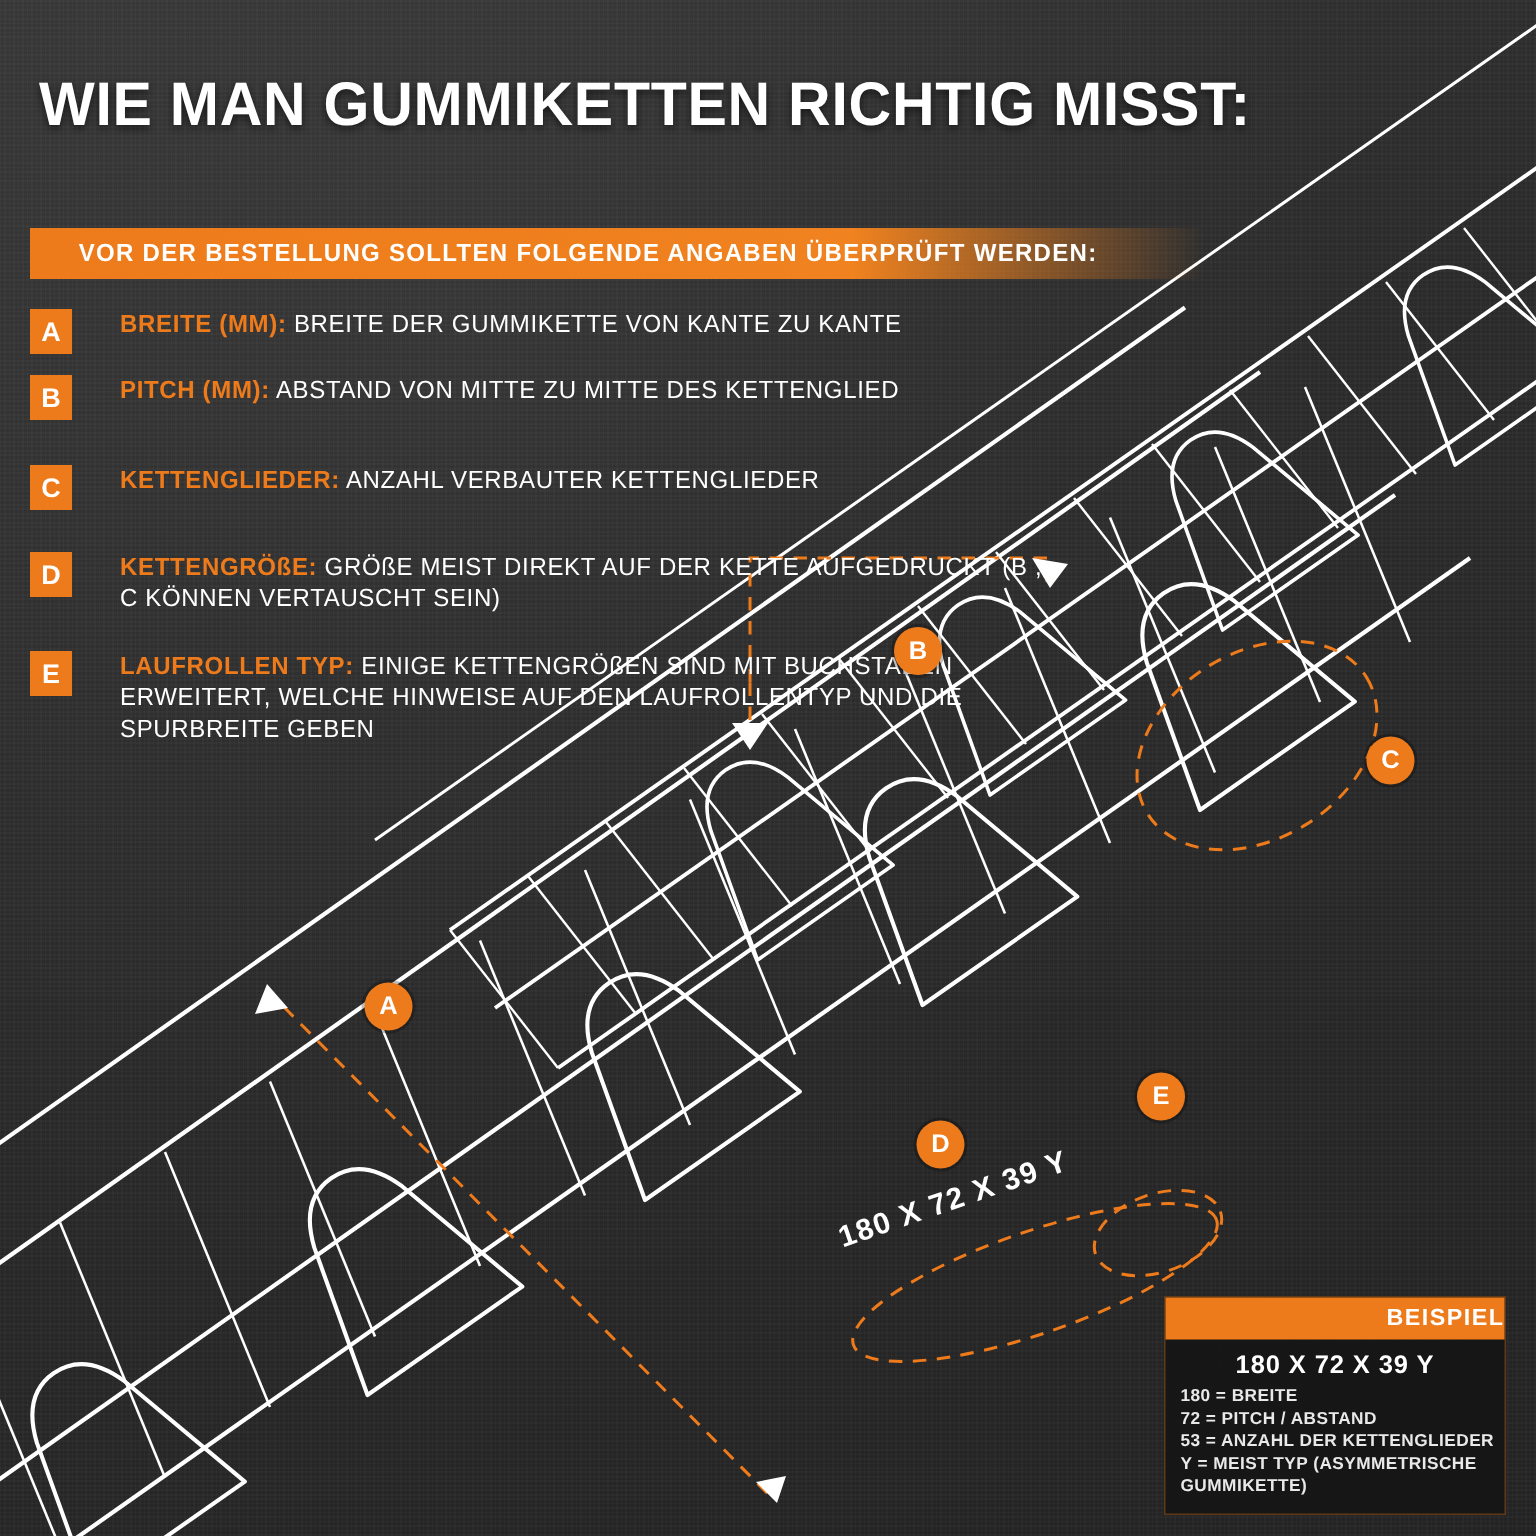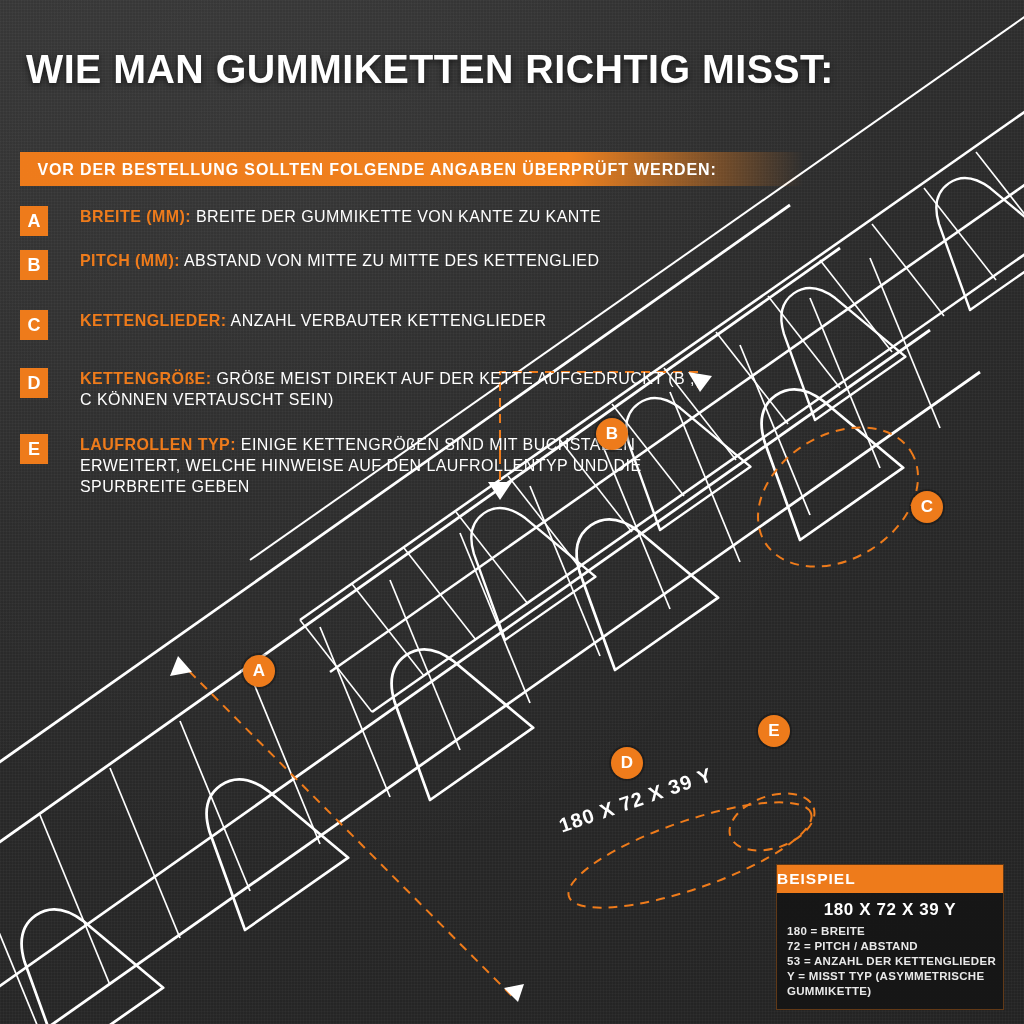--- a/index.html
+++ b/index.html
@@ -34,7 +34,7 @@
     position: absolute; left: 20px; top: 152px;
     width: 784px; height: 34px;
     background: linear-gradient(90deg, #ee7b1b 0%, #f0821f 70%, rgba(238,123,27,0.0) 100%);
-    display: flex; align-items: center;
+    display: flex; align-items: center; padding-left: 15px;
   }
   .subbar span {
     color: #fff; font-size: 16.5px; letter-spacing: 0.9px;

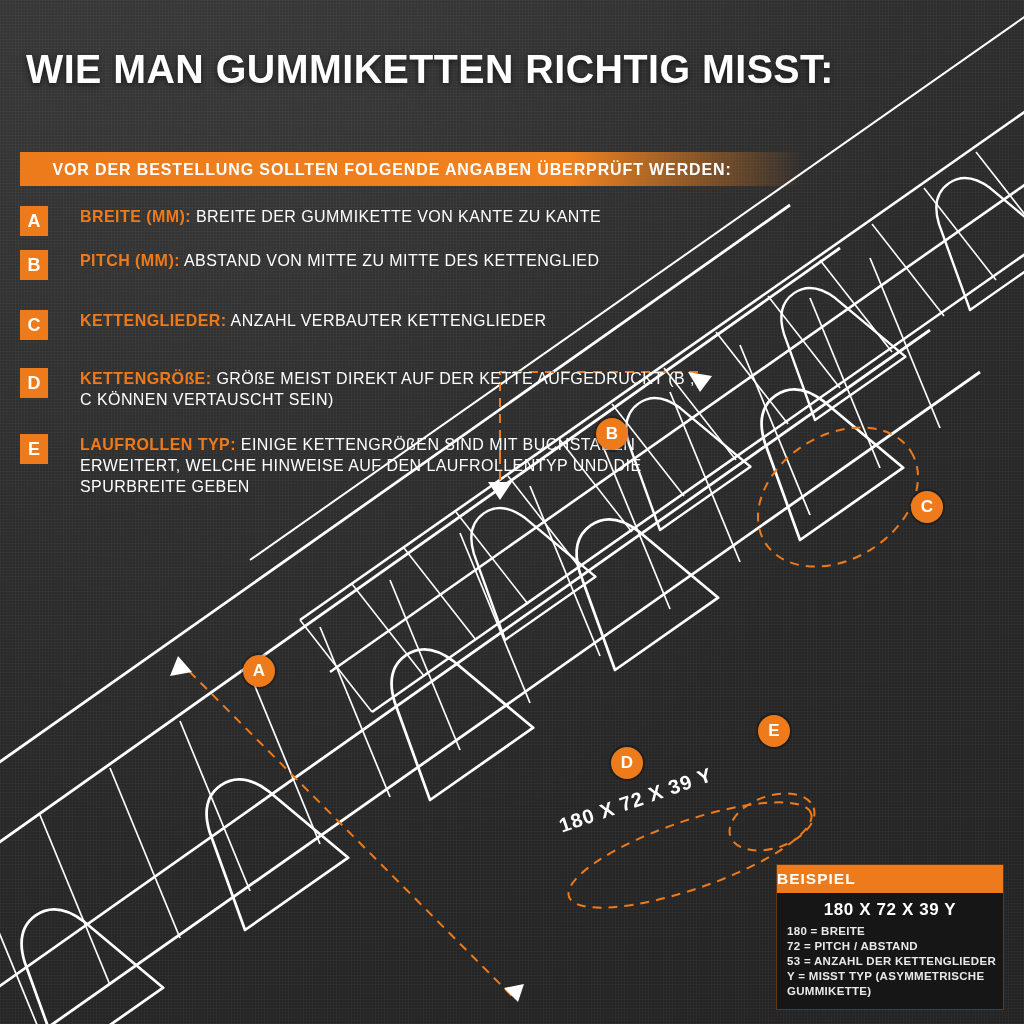--- a/index.html
+++ b/index.html
@@ -83,7 +83,7 @@
   }
   .example .head {
     background: #ee7b1b; color: #fff;
-    text-align: left; font-size: 15.5px; font-weight: 700;
+    text-align: right; font-size: 15.5px; font-weight: 700;
     letter-spacing: 1px; padding: 5px 0;
   }
   .example .code {

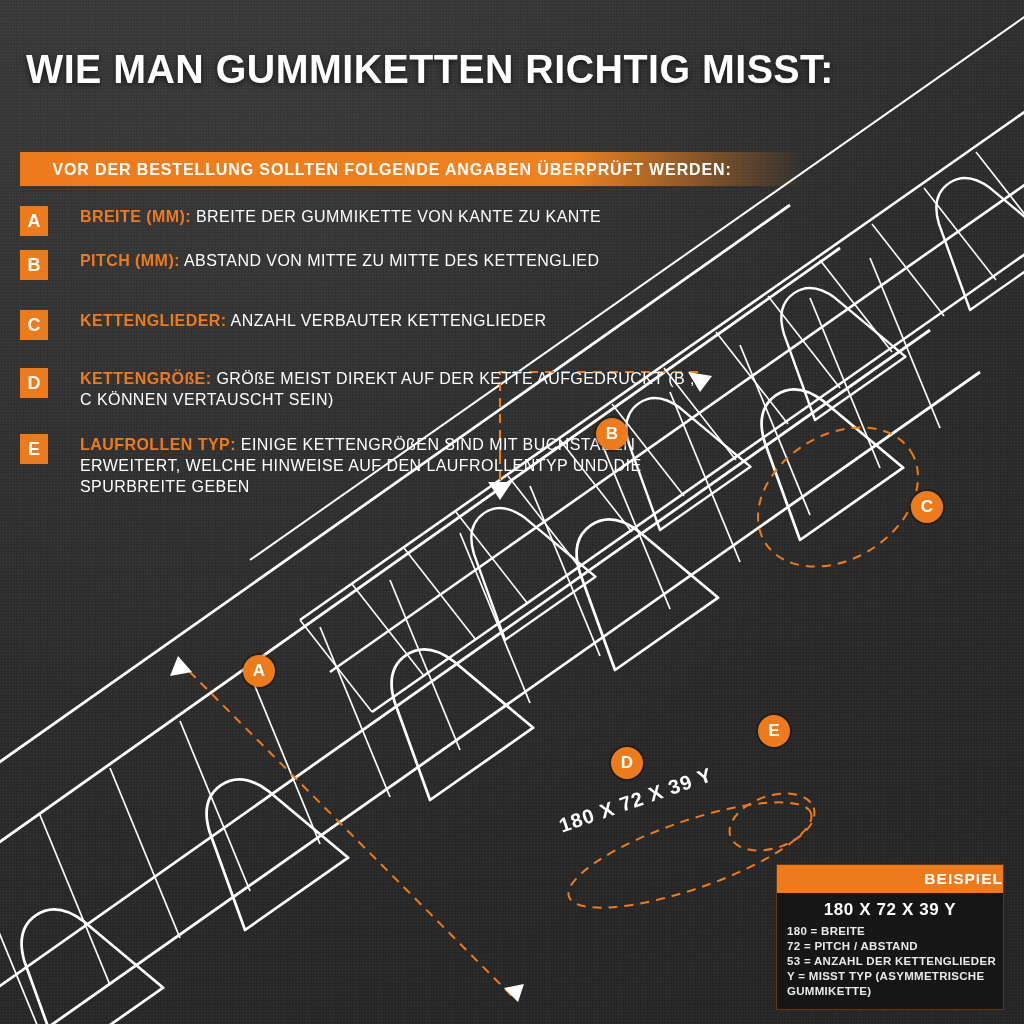--- a/index.html
+++ b/index.html
@@ -268,7 +268,7 @@
       <li>180 = BREITE</li>
       <li>72 = PITCH / ABSTAND</li>
       <li>53 = ANZAHL DER KETTENGLIEDER</li>
-      <li>Y = MISST TYP (ASYMMETRISCHE GUMMIKETTE)</li>
+      <li>Y = MEIST TYP (ASYMMETRISCHE GUMMIKETTE)</li>
     </ul>
   </div>
 

